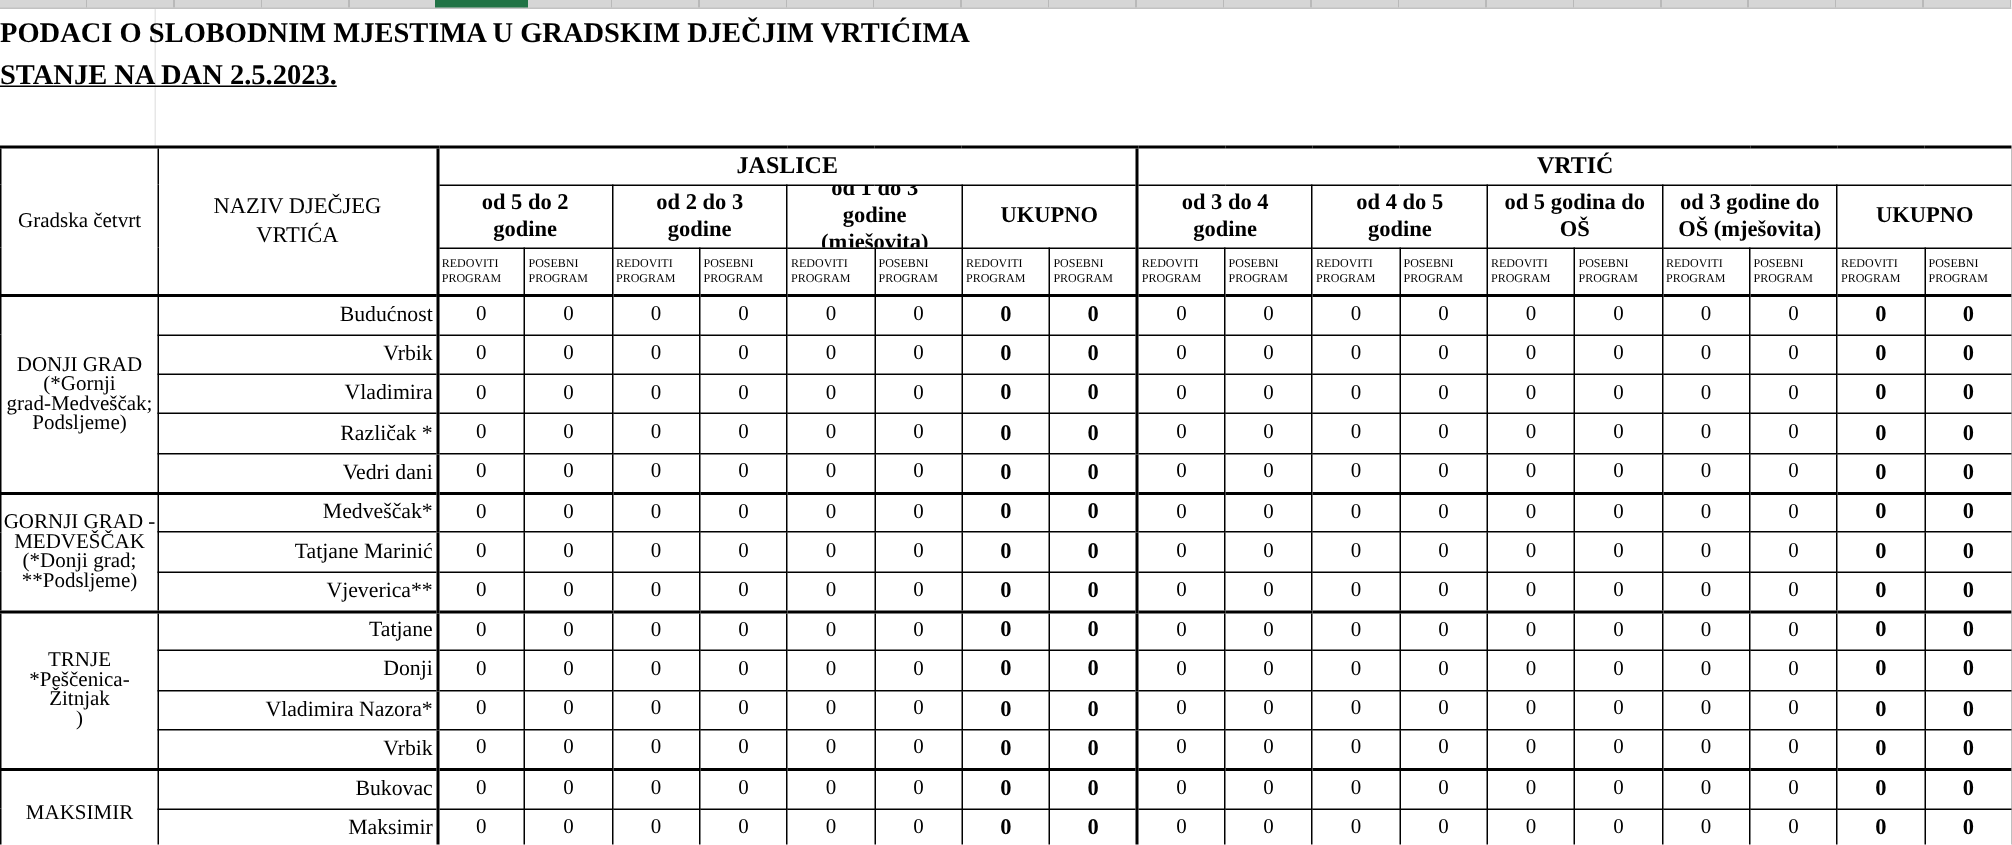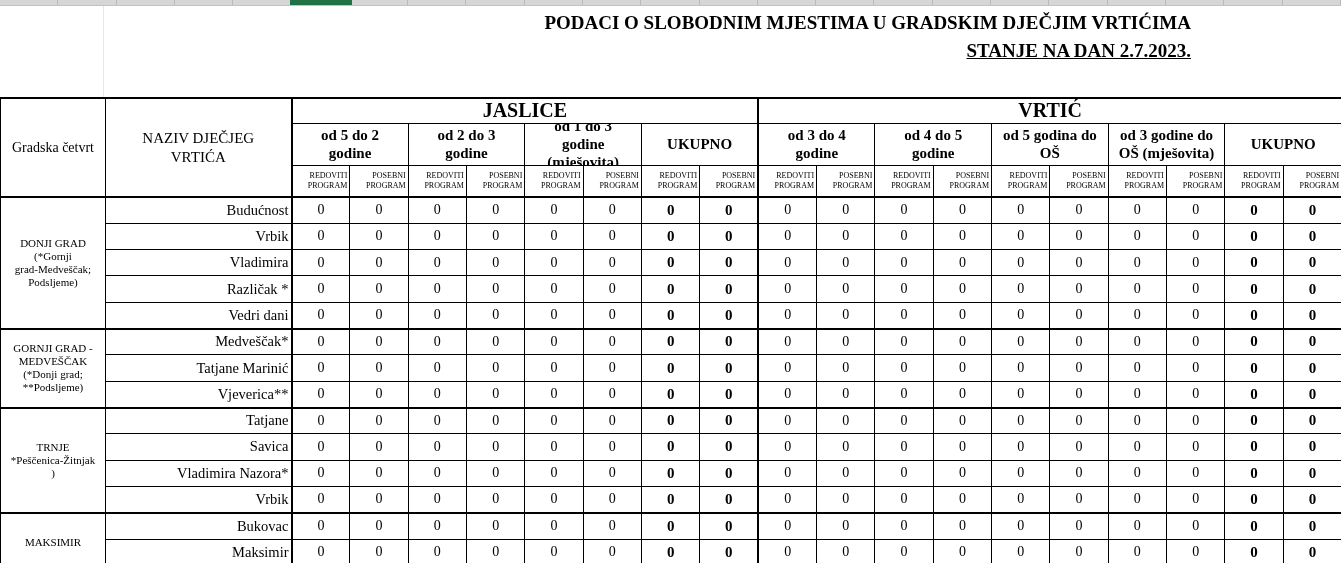--- a/index.html
+++ b/index.html
@@ -18,7 +18,7 @@
   .gridline-v{position:absolute;top:6px;left:103px;width:1px;height:91px;background:#e7e7e7;}
 
   
-  .title{position:absolute;top:9px;left:0;width:1191px;text-align:right;font-weight:bold;}
+  .title{position:absolute;top:9px;left:0;width:1191px;text-align:left;font-weight:bold;}
   .title div{font-size:19px;line-height:28px;}
   .title .u{text-decoration:underline;}
 

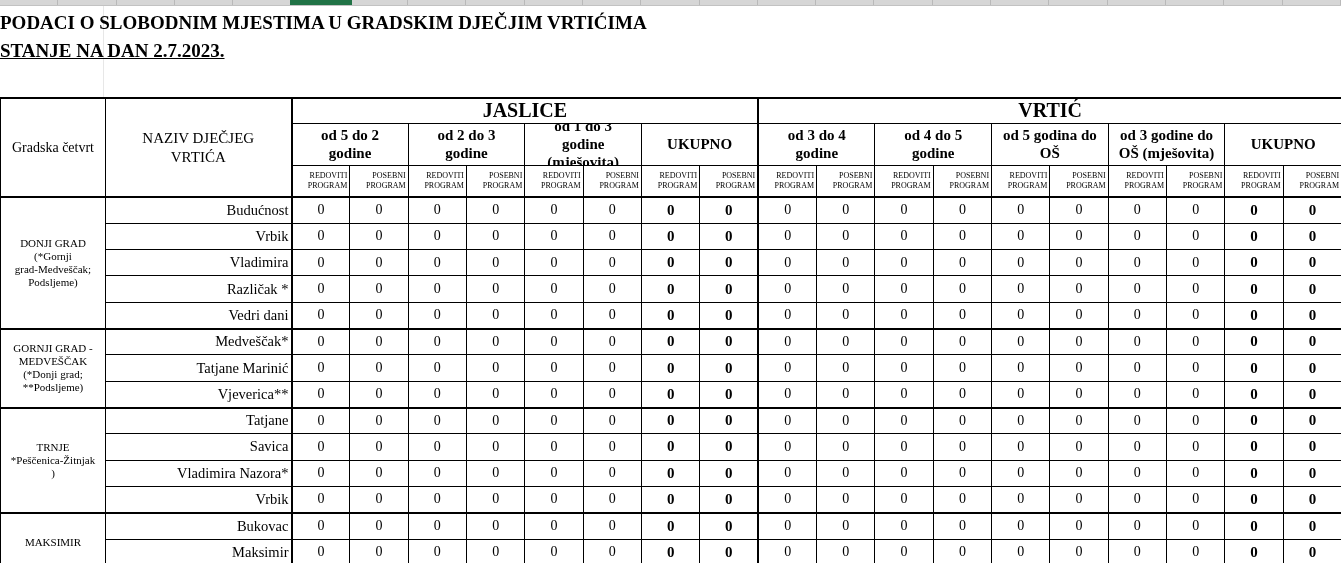--- a/index.html
+++ b/index.html
@@ -69,7 +69,7 @@
 
 <div class="title">
   <div>PODACI O SLOBODNIM MJESTIMA U GRADSKIM DJEČJIM VRTIĆIMA</div>
-  <div class="u">STANJE NA DAN 2.7.2023.</div>
+  <div class="u">STANJE NA DAN 2.5.2023.</div>
 </div>
 
 <table class="vac">

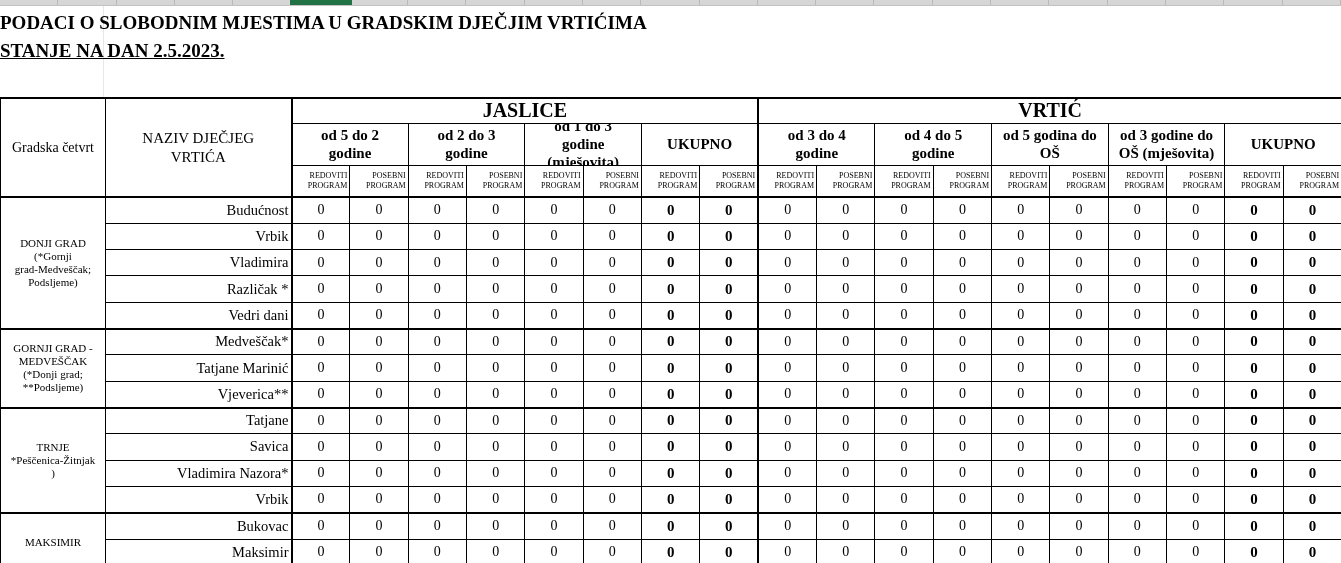--- a/index.html
+++ b/index.html
@@ -41,7 +41,7 @@
   th.corner{font-weight:normal;white-space:pre-line;}
   th.district-h{font-size:14px;font-family:Liberation Serif, serif;}
   th.name-h{font-size:15px;line-height:19px;}
-  th.sec{font-size:20px;font-weight:bold;padding:0;}
+  th.sec{font-size:16px;font-weight:bold;padding:0;}
   th.age{font-weight:bold;padding:0;height:41px;}
   .age-inner{
     display:flex;align-items:center;justify-content:center;

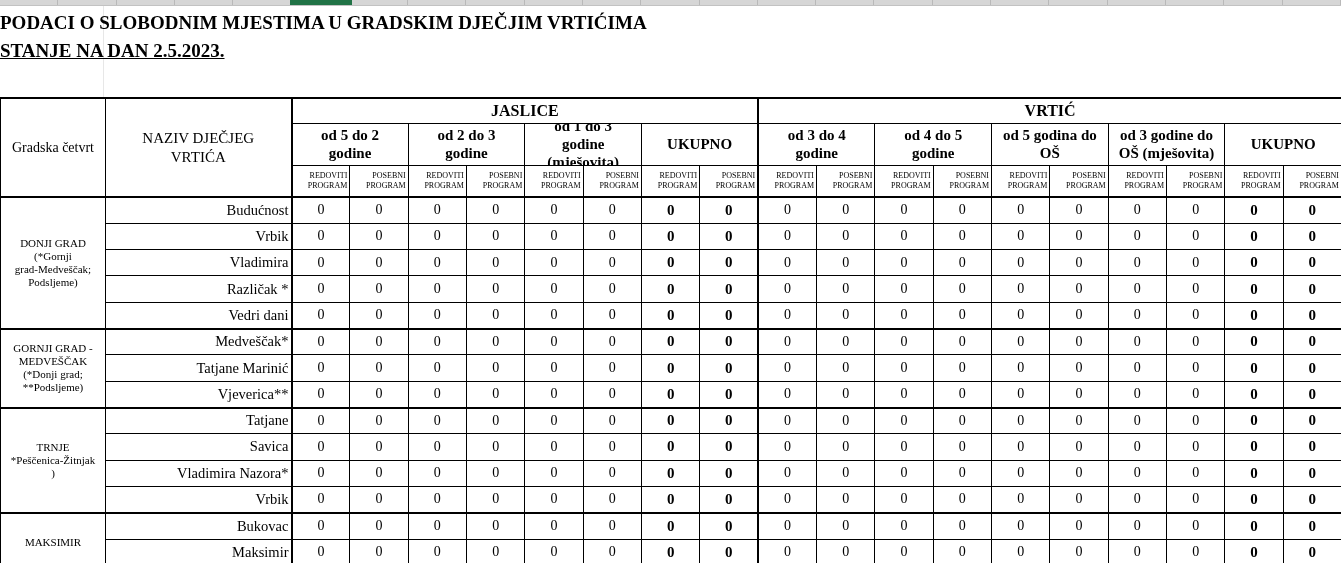--- a/index.html
+++ b/index.html
@@ -48,7 +48,7 @@
     height:41px;overflow:hidden;white-space:pre-line;
     font-size:15px;line-height:18px;text-align:center;
   }
-  th.prog{font-weight:normal;font-size:8px;line-height:10px;padding:1px 2px;text-align:right;margin-left:26px;}
+  th.prog{font-weight:normal;font-size:8px;line-height:10px;padding:1px 2px;text-align:left;margin-left:26px;}
 
   td.name{font-size:14.5px;text-align:right;padding:0 2px 0 4px;white-space:nowrap;}
   td.district{

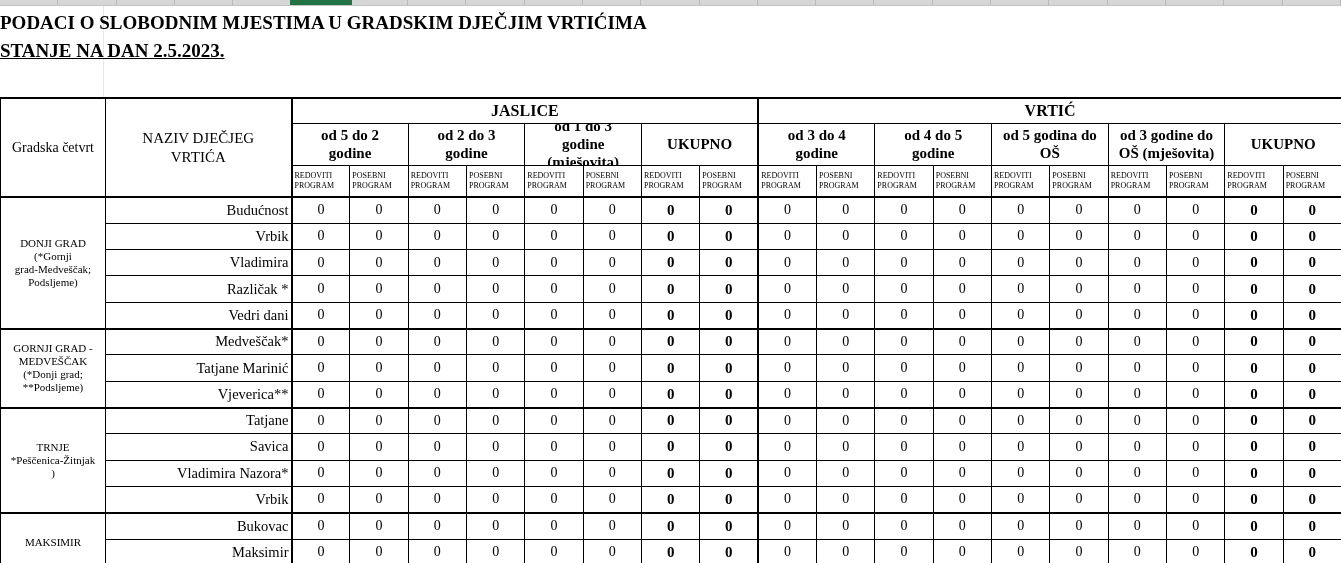--- a/index.html
+++ b/index.html
@@ -52,7 +52,7 @@
 
   td.name{font-size:14.5px;text-align:right;padding:0 2px 0 4px;white-space:nowrap;}
   td.district{
-    font-size:11px;line-height:13px;text-align:center;
+    font-size:14px;line-height:13px;text-align:center;
     white-space:pre-line;padding:0 1px;vertical-align:middle;
   }
   td.district .sink{display:flex;align-items:flex-end;justify-content:center;height:100%;margin-bottom:-7px;}

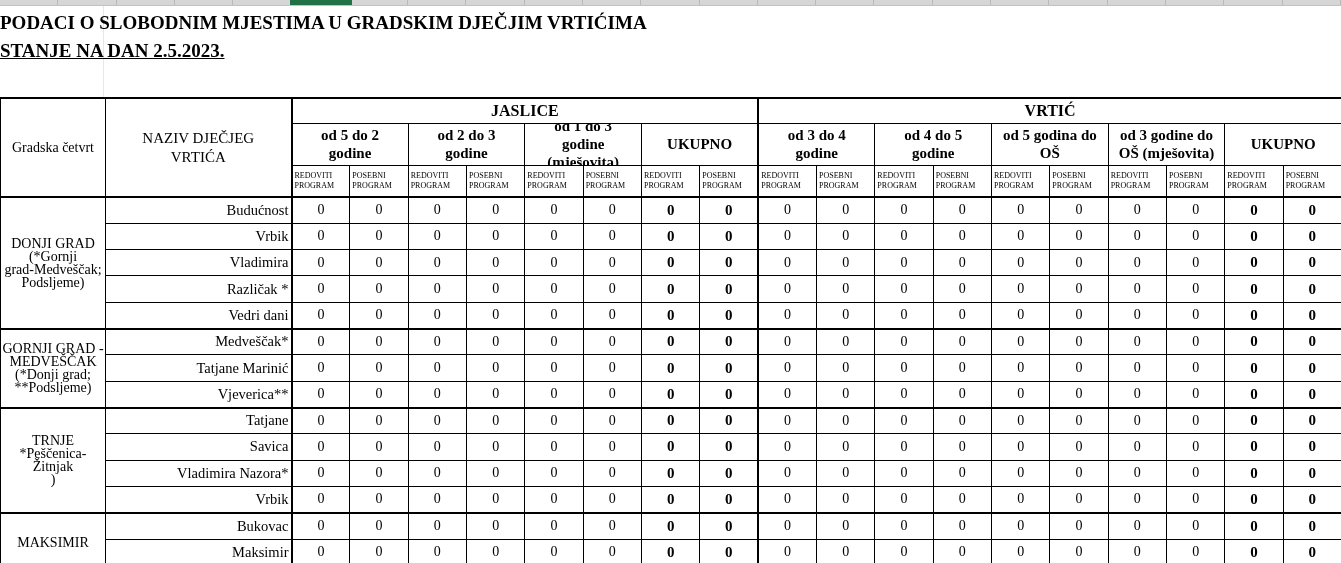--- a/index.html
+++ b/index.html
@@ -363,7 +363,7 @@
         <td class="vb">0</td>
       </tr>
       <tr>
-        <td class="name">Savica</td>
+        <td class="name">Donji</td>
         <td class="v sec-start">0</td>
         <td class="v">0</td>
         <td class="v">0</td>

